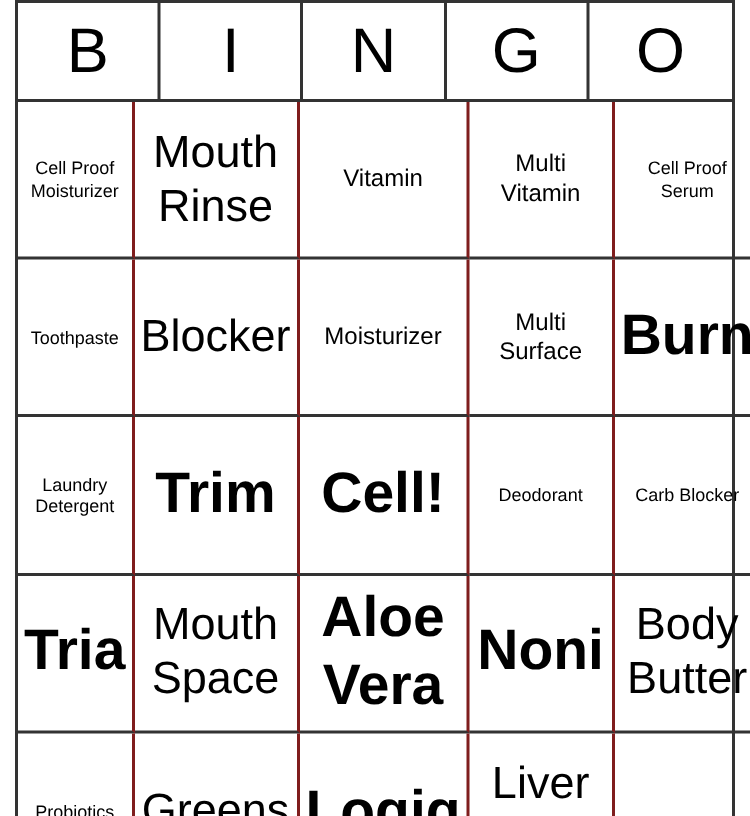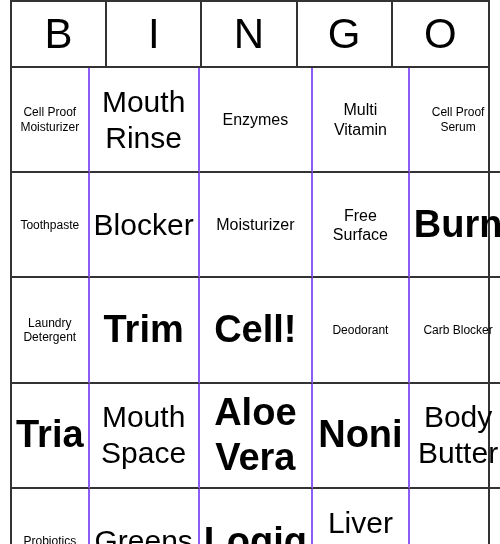--- a/index.html
+++ b/index.html
@@ -37,7 +37,7 @@
       grid-template-rows: repeat(5, 1fr);
     }
     .bingo-cell {
-      border-right: 2px solid #8b5cf6;
+      border-right: 2px solid #7f1d1d;
       border-bottom: 2px solid #333;
       display: flex;
       align-items: center;

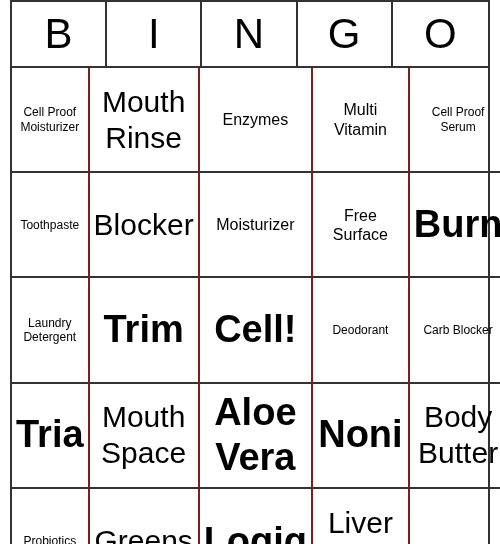--- a/index.html
+++ b/index.html
@@ -79,7 +79,7 @@
         <span class="cell-text text-large">Mouth Rinse</span>
       </div>
       <div class="bingo-cell">
-        <span class="cell-text text-medium">Enzymes</span>
+        <span class="cell-text text-medium">Vitamin</span>
       </div>
       <div class="bingo-cell">
         <span class="cell-text text-medium">Multi Vitamin</span>

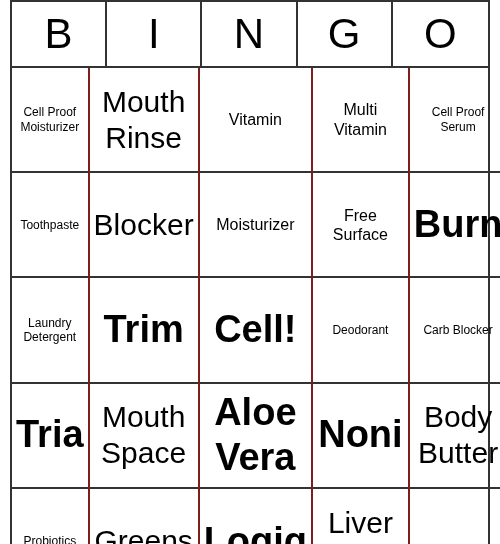--- a/index.html
+++ b/index.html
@@ -97,7 +97,7 @@
         <span class="cell-text text-medium">Moisturizer</span>
       </div>
       <div class="bingo-cell">
-        <span class="cell-text text-medium">Free Surface</span>
+        <span class="cell-text text-medium">Multi Surface</span>
       </div>
       <div class="bingo-cell">
         <span class="cell-text text-xlarge">Burn</span>

